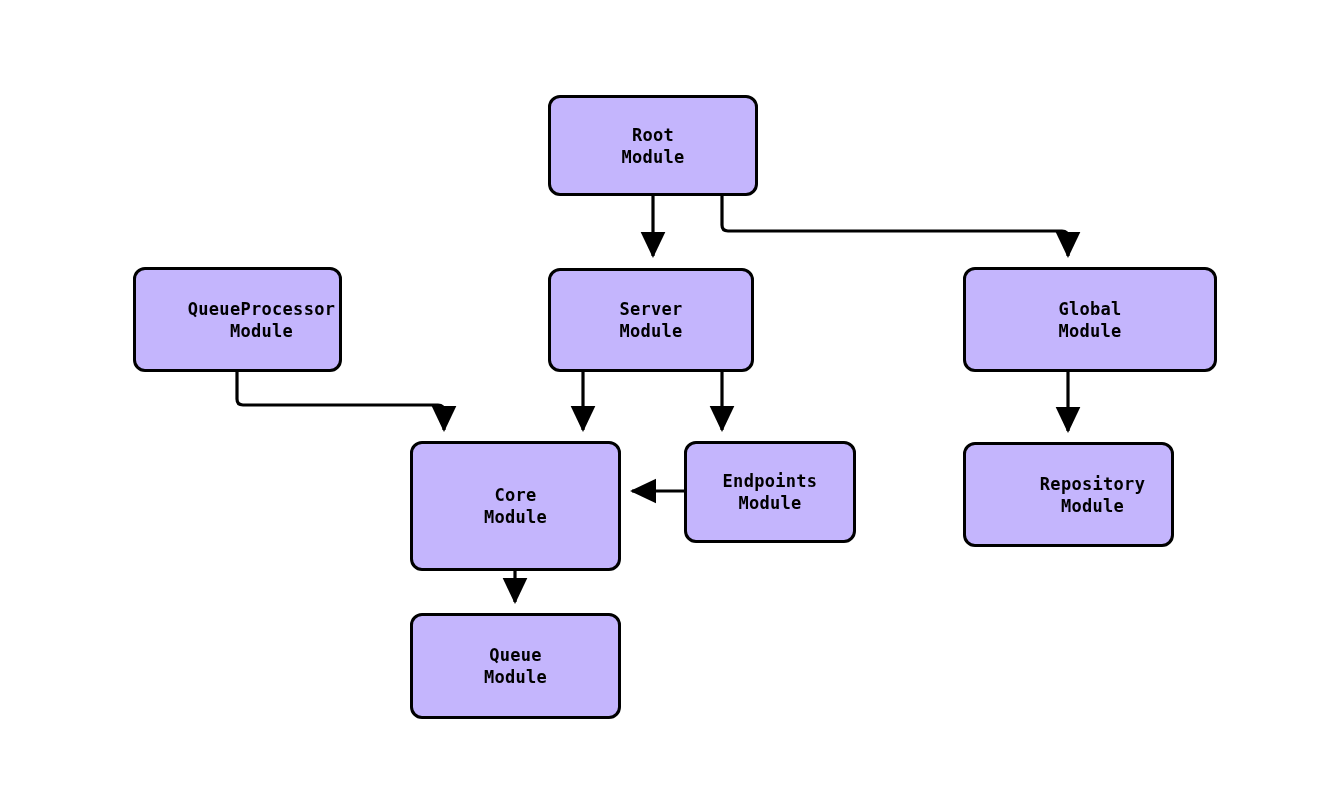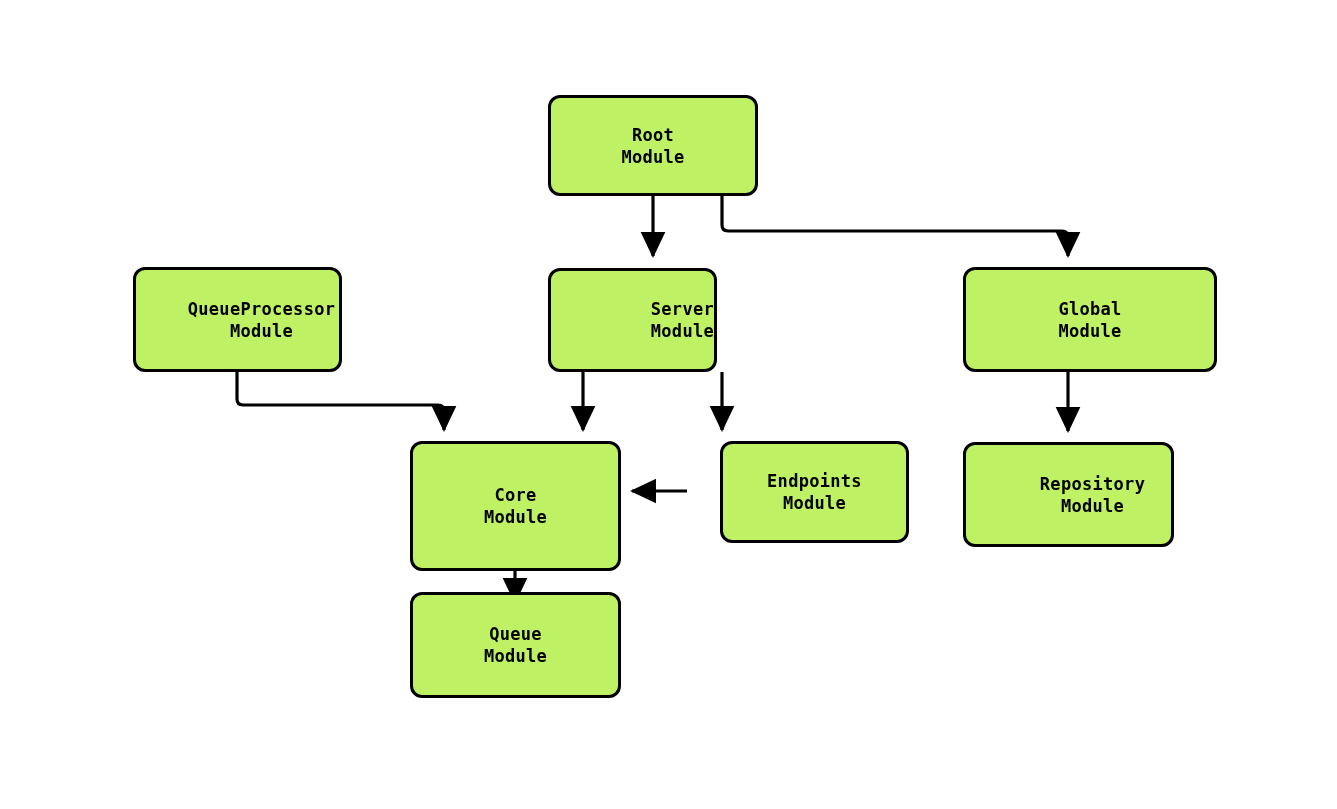--- a/index.html
+++ b/index.html
@@ -31,7 +31,7 @@
     box-sizing: border-box;
     border: 3px solid #000000;
     border-radius: 12px;
-    background: #bef264;
+    background: #c4b5fd;
     display: flex;
     align-items: center;
     justify-content: center;

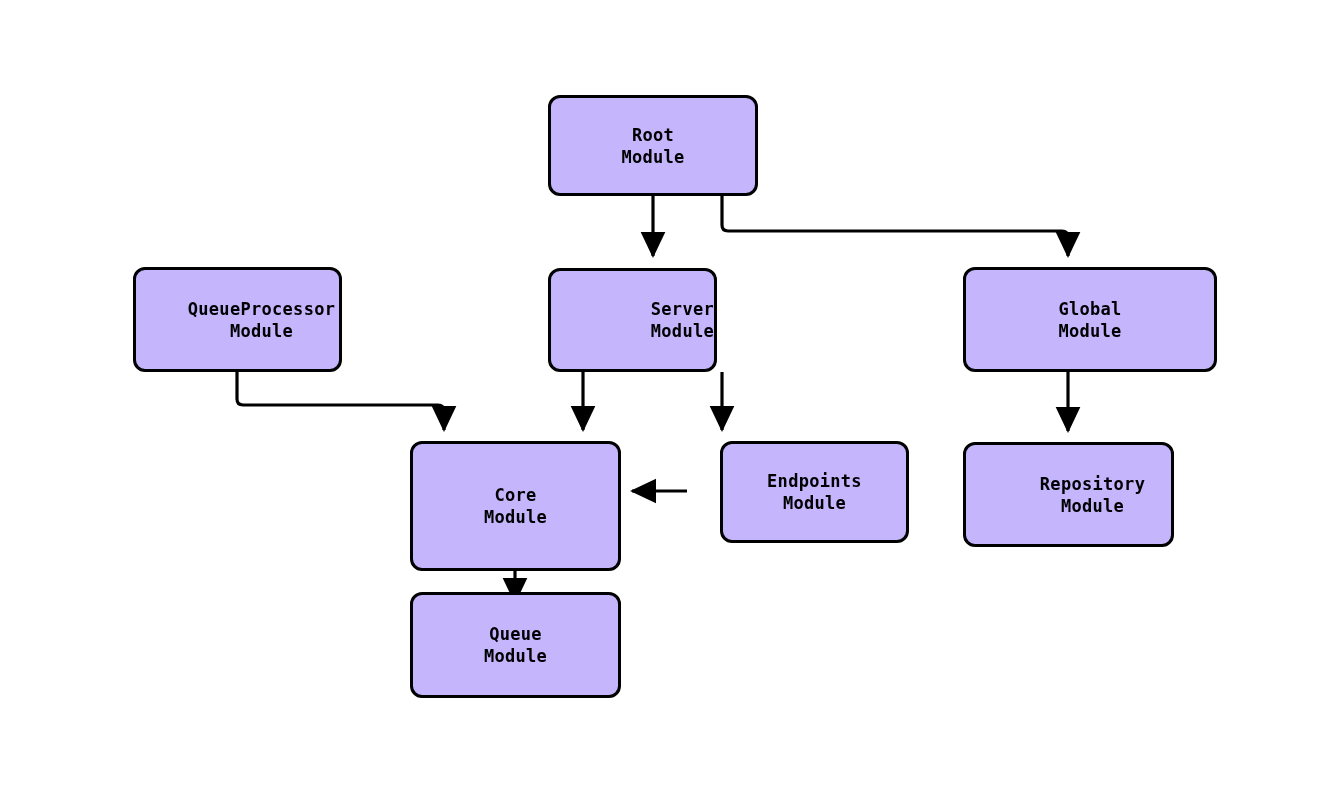--- a/index.html
+++ b/index.html
@@ -93,7 +93,7 @@
           <div class="node-label">Module</div>
         </div>
       </div>
-      <div class="node" style="left: 548px; top: 268px; width: 169px; height: 104px; border-color: rgb(0, 0, 0); justify-content: flex-end;">
+      <div class="node" style="left: 548px; top: 268px; width: 206px; height: 104px; border-color: rgb(0, 0, 0);">
         <div>
           <div class="node-label">Server</div>
           <div class="node-label">Module</div>

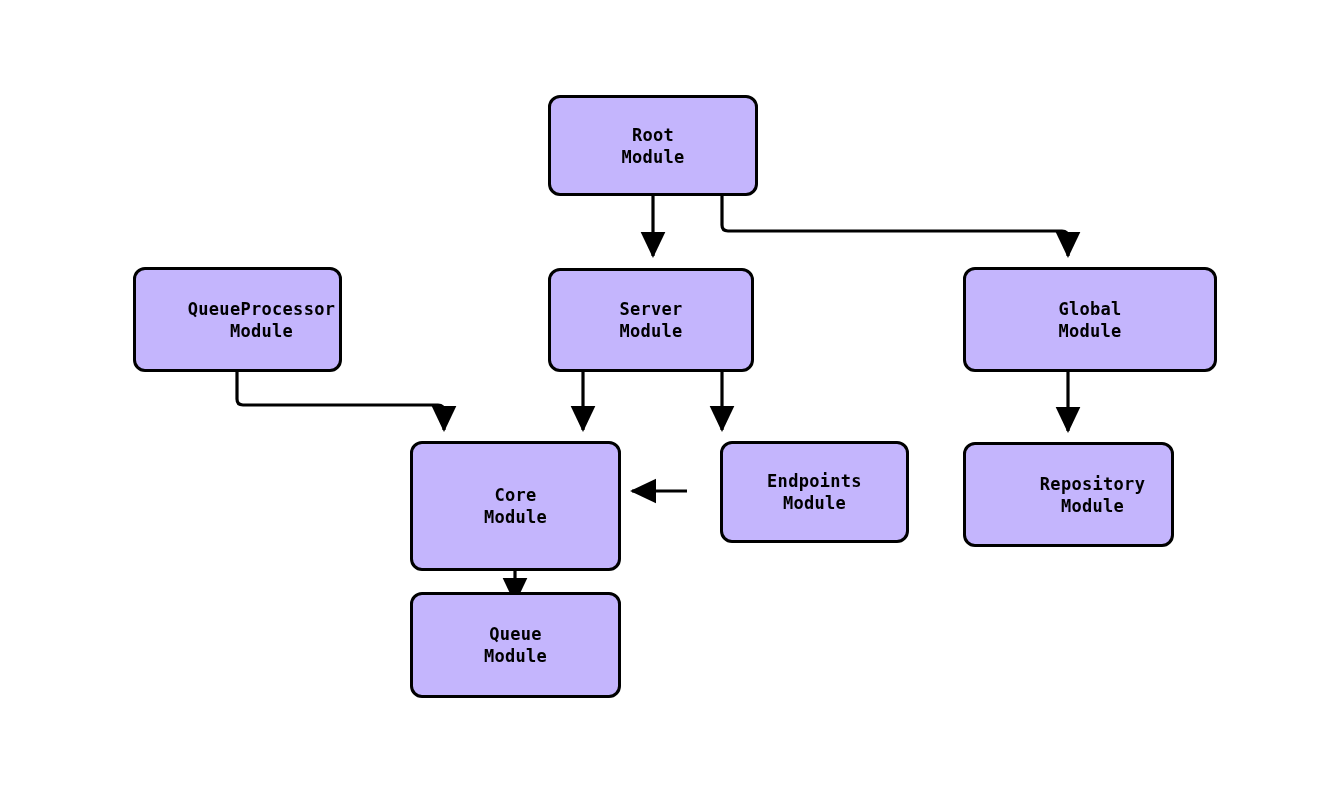--- a/index.html
+++ b/index.html
@@ -111,7 +111,7 @@
           <div class="node-label">Module</div>
         </div>
       </div>
-      <div class="node" style="left: 720px; top: 441px; width: 189px; height: 102px; border-color: rgb(0, 0, 0);">
+      <div class="node" style="left: 684px; top: 441px; width: 172px; height: 102px; border-color: rgb(0, 0, 0);">
         <div>
           <div class="node-label">Endpoints</div>
           <div class="node-label">Module</div>

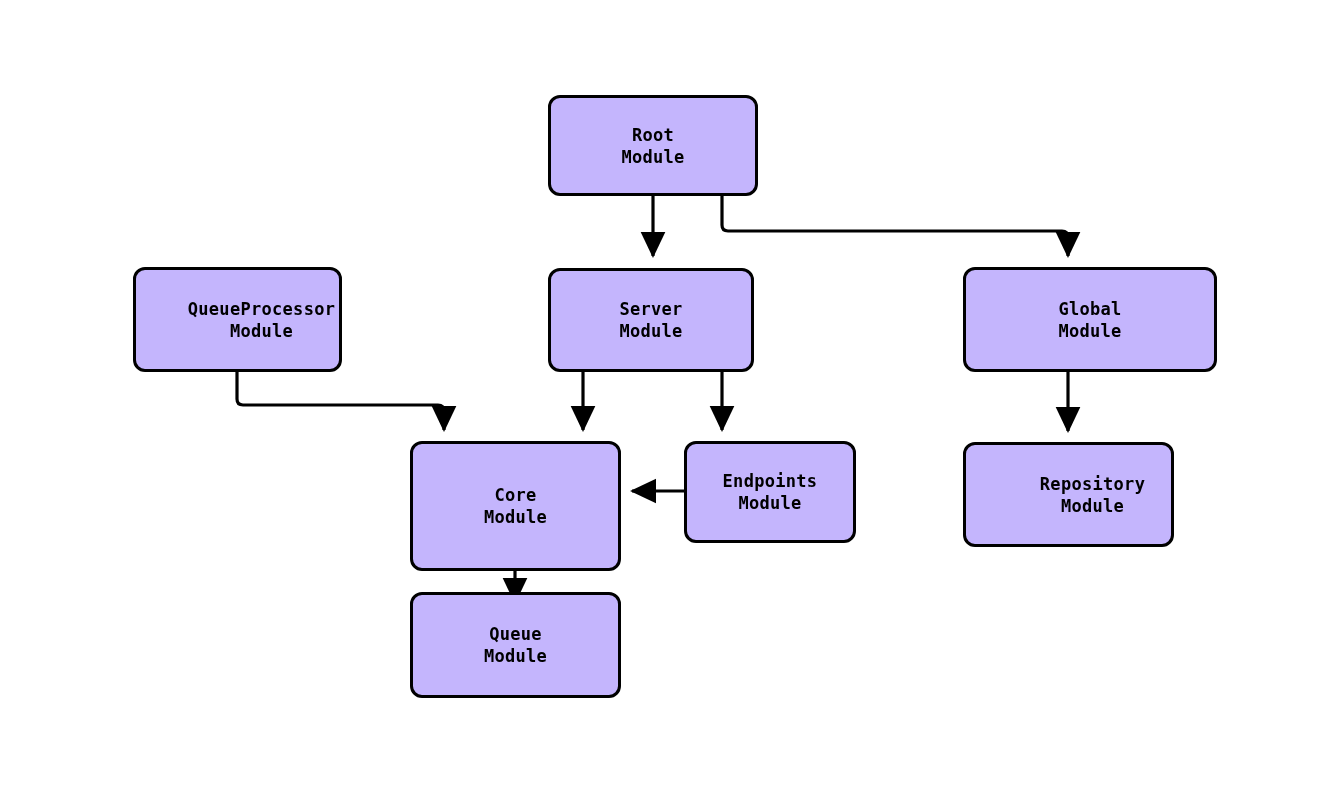--- a/index.html
+++ b/index.html
@@ -123,7 +123,7 @@
           <div class="node-label">Module</div>
         </div>
       </div>
-      <div class="node" style="left: 410px; top: 592px; width: 211px; height: 106px; border-color: rgb(0, 0, 0);">
+      <div class="node" style="left: 410px; top: 613px; width: 211px; height: 106px; border-color: rgb(0, 0, 0);">
         <div>
           <div class="node-label">Queue</div>
           <div class="node-label">Module</div>

